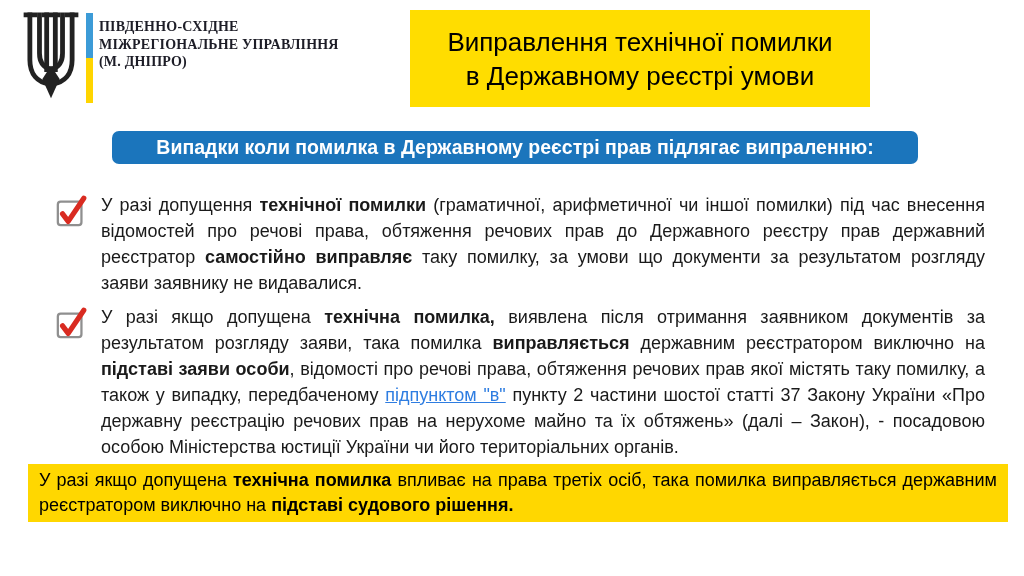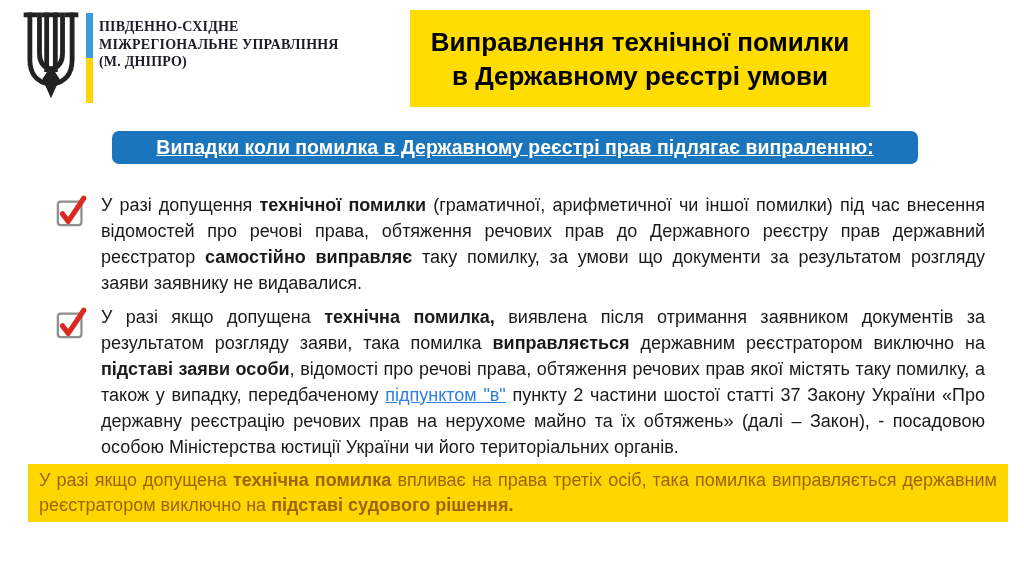--- a/index.html
+++ b/index.html
@@ -20,7 +20,7 @@
     position:absolute;left:410px;top:10px;width:460px;height:97px;
     background:var(--title_bg,#ffdd00);display:flex;flex-direction:column;
     align-items:center;justify-content:center;text-align:right;
-    font-weight:700;font-size:26px;line-height:34px;color:#000;
+    font-weight:400;font-size:26px;line-height:34px;color:#000;
   }
   
   .subtitle{

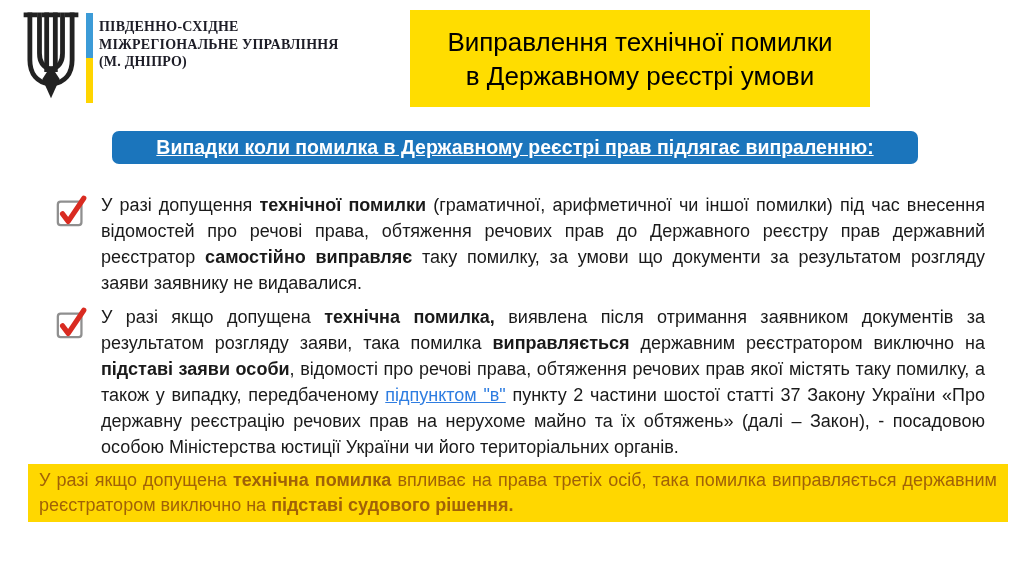--- a/index.html
+++ b/index.html
@@ -28,7 +28,6 @@
     background:var(--subtitle_bg,#1b75bc);border-radius:7px;
     color:var(--subtitle_text,#fff);font-weight:700;font-size:19.5px;line-height:33px;
     text-align:center;
-    text-decoration:underline;
   }
   
   .bullet{position:absolute;left:55px;width:930px;}

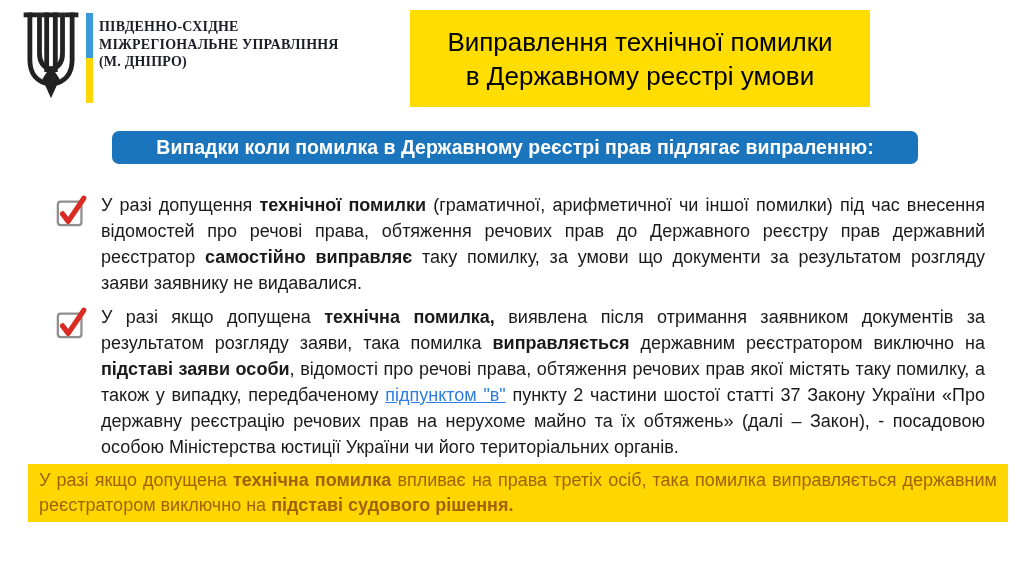--- a/index.html
+++ b/index.html
@@ -45,7 +45,7 @@
     position:absolute;left:28px;top:464px;width:958px;
     background:var(--highlight_bg,#ffd700);padding:4px 11px;
   }
-  .highlight p{margin:0;font-size:18px;line-height:25px;text-align:justify;color:#a16207;}
+  .highlight p{margin:0;font-size:18px;line-height:25px;text-align:justify;color:#000000;}
 </style>
 </head>
 <body>

